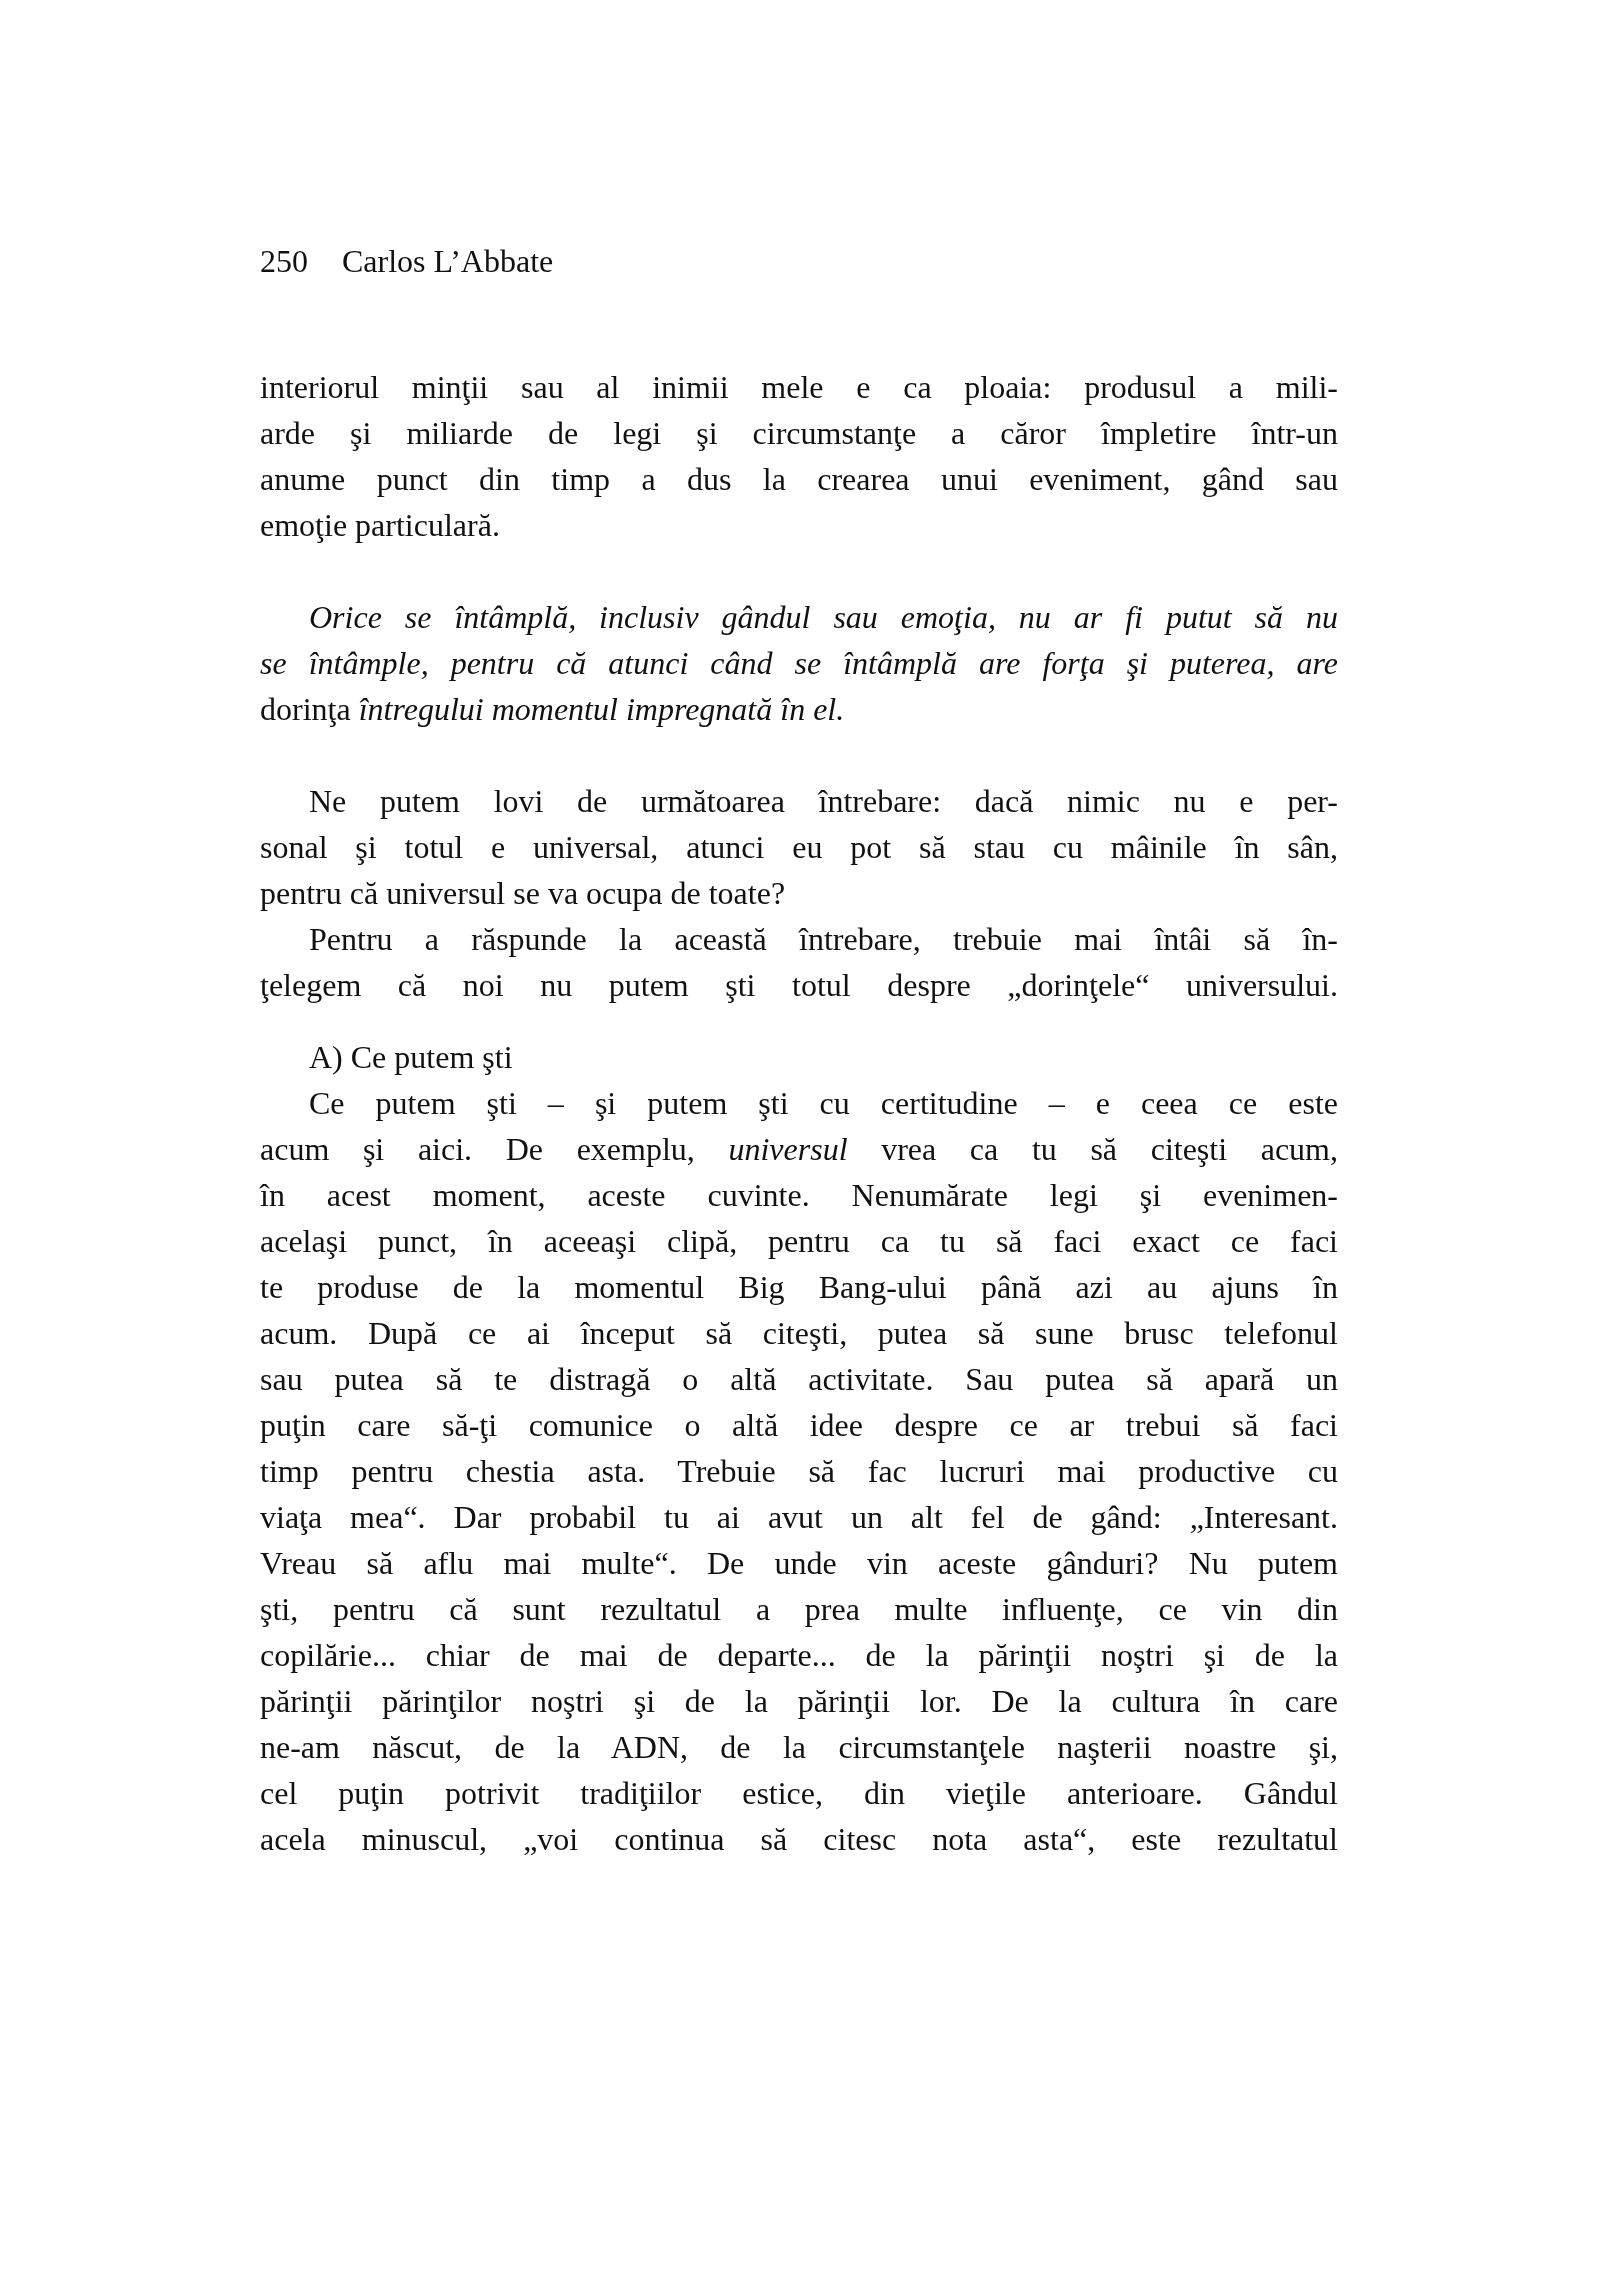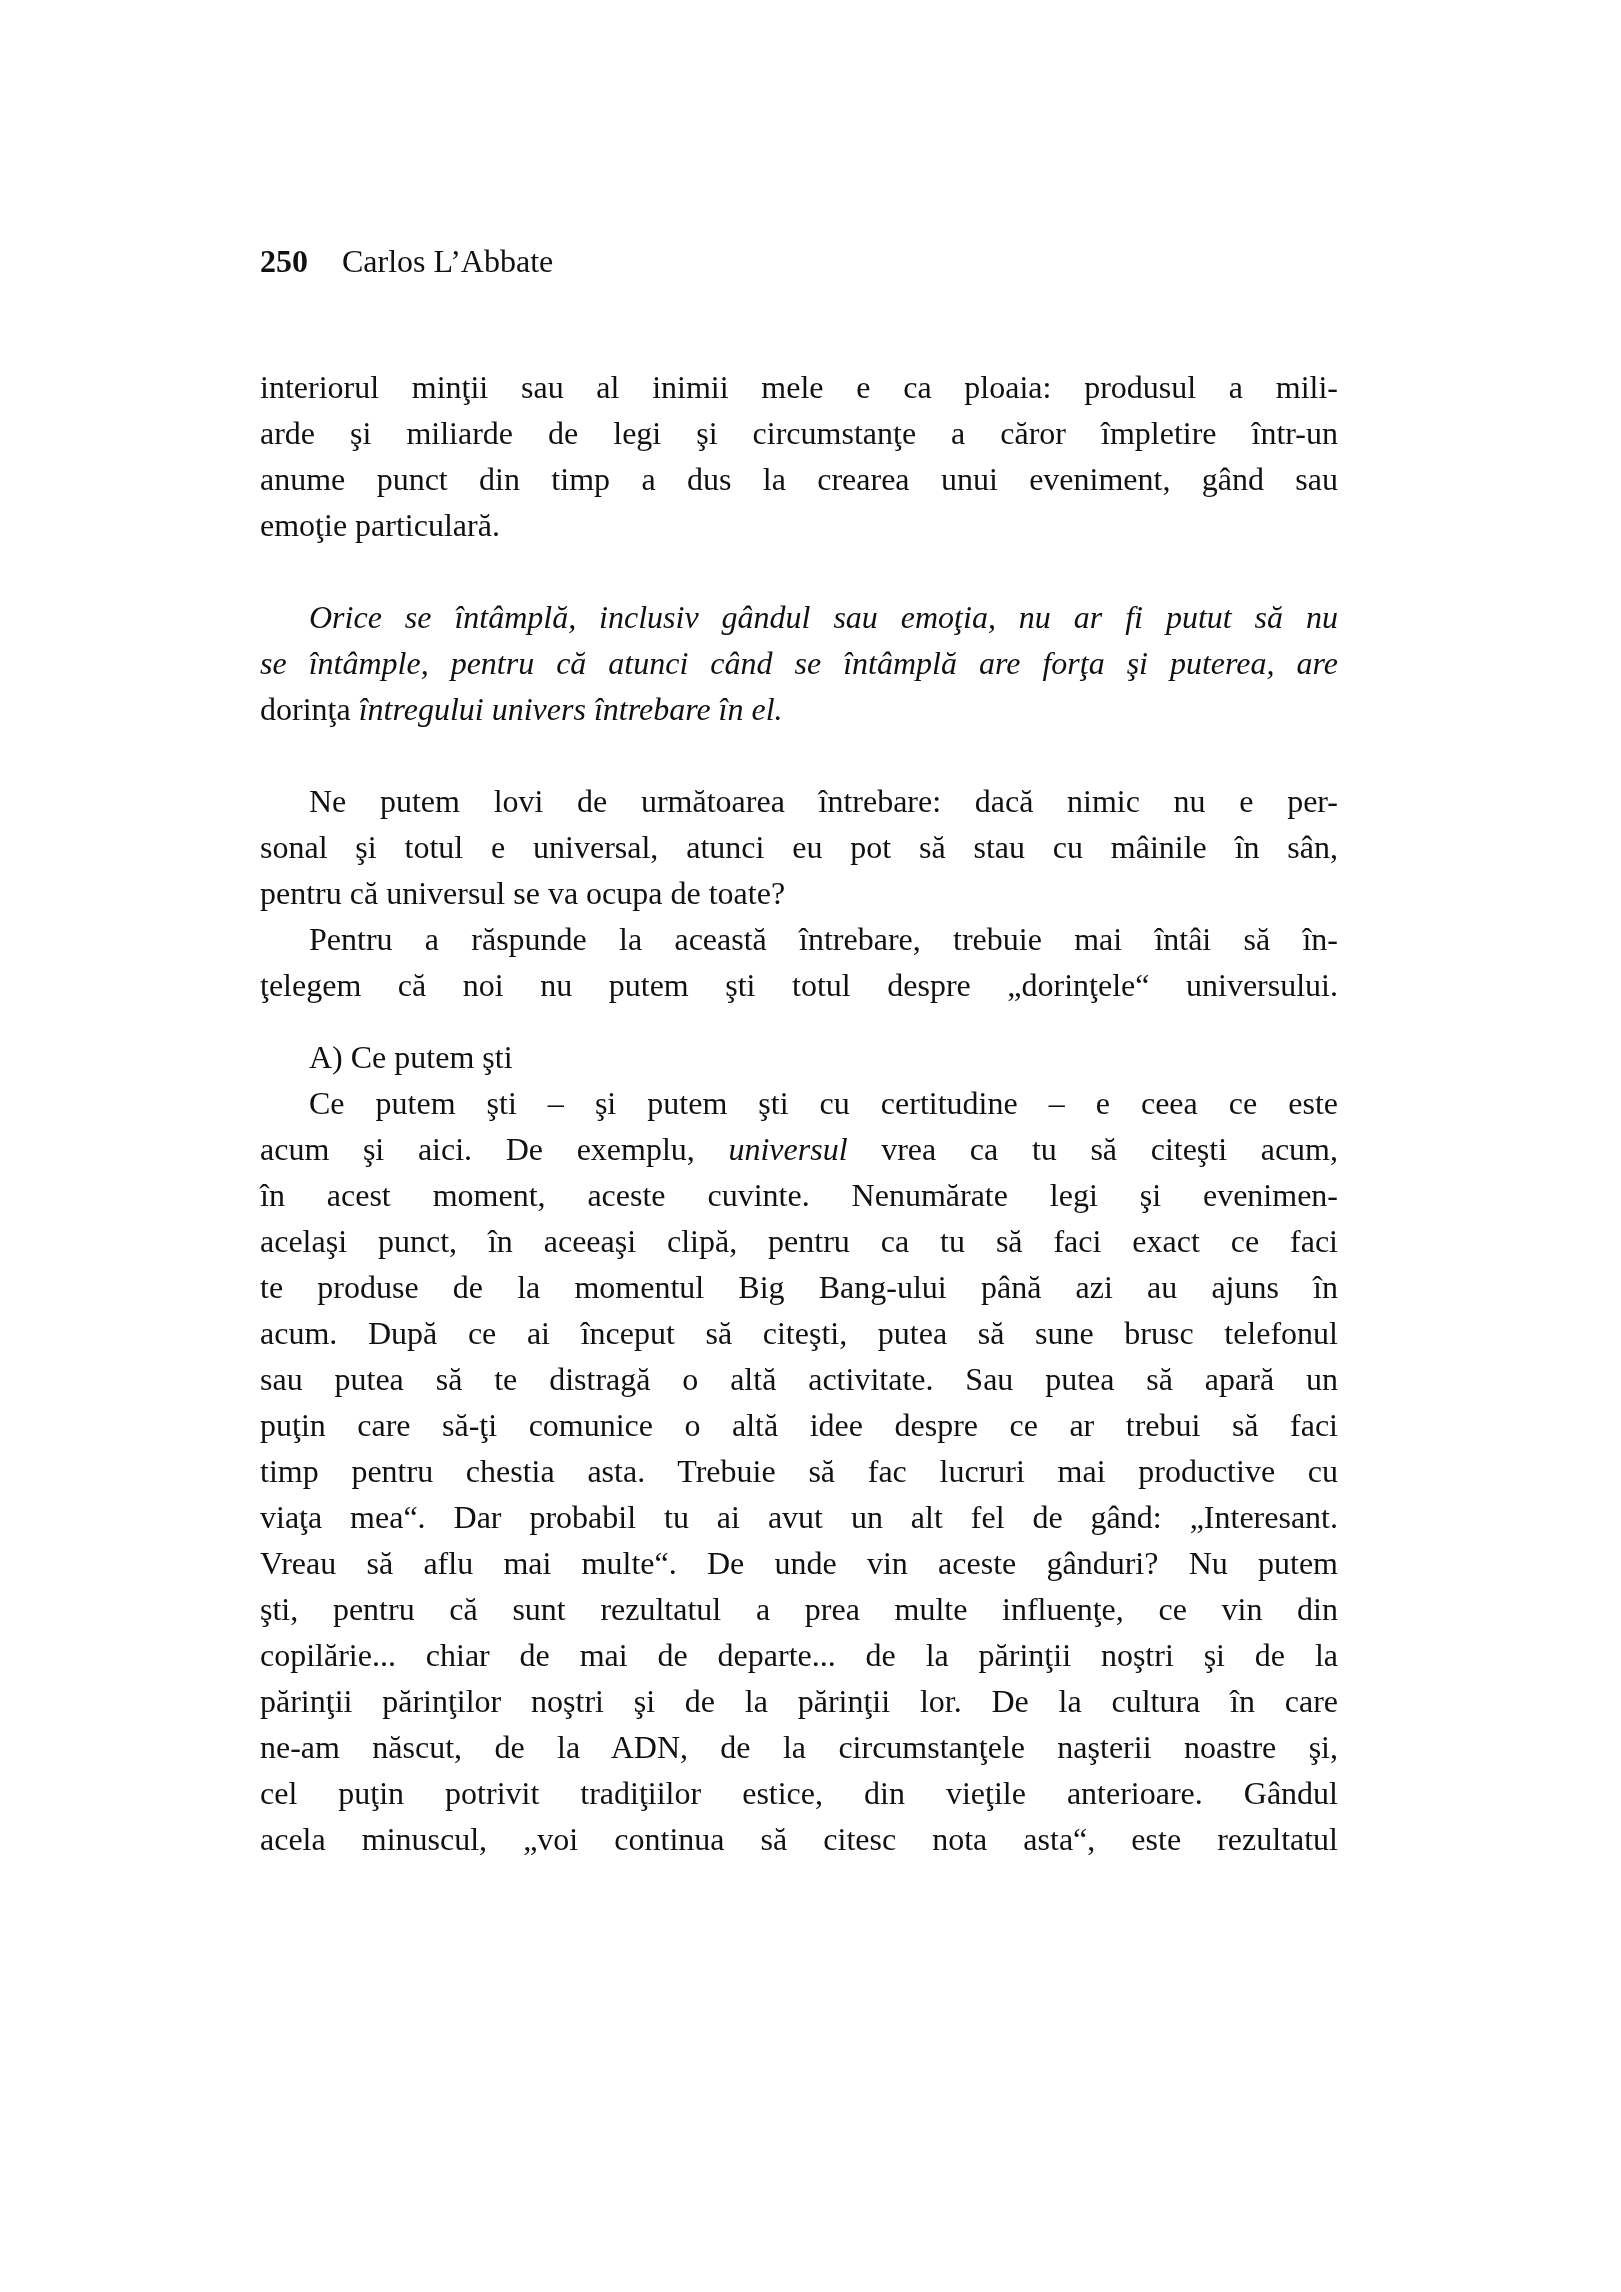--- a/index.html
+++ b/index.html
@@ -6,7 +6,7 @@
   body { width: 1621px; height: 2293px; position: relative; overflow: hidden;
          font-family: "Liberation Serif", "DejaVu Serif", serif; color: #111; }
   .header { position: absolute; left: 260px; top: 243px; font-size: 32px; }
-  .header .pnum { font-weight: bold; display: inline-block; width: 82px; }
+  .header .pnum { font-weight: normal; display: inline-block; width: 82px; }
   .body { position: absolute; left: 260px; top: 364px; width: 1078px; font-size: 32px; line-height: 46px; }
   .line { display: block; white-space: nowrap; text-align: justify; text-align-last: justify; height: 46px; }
   .line.last { text-align-last: left; }

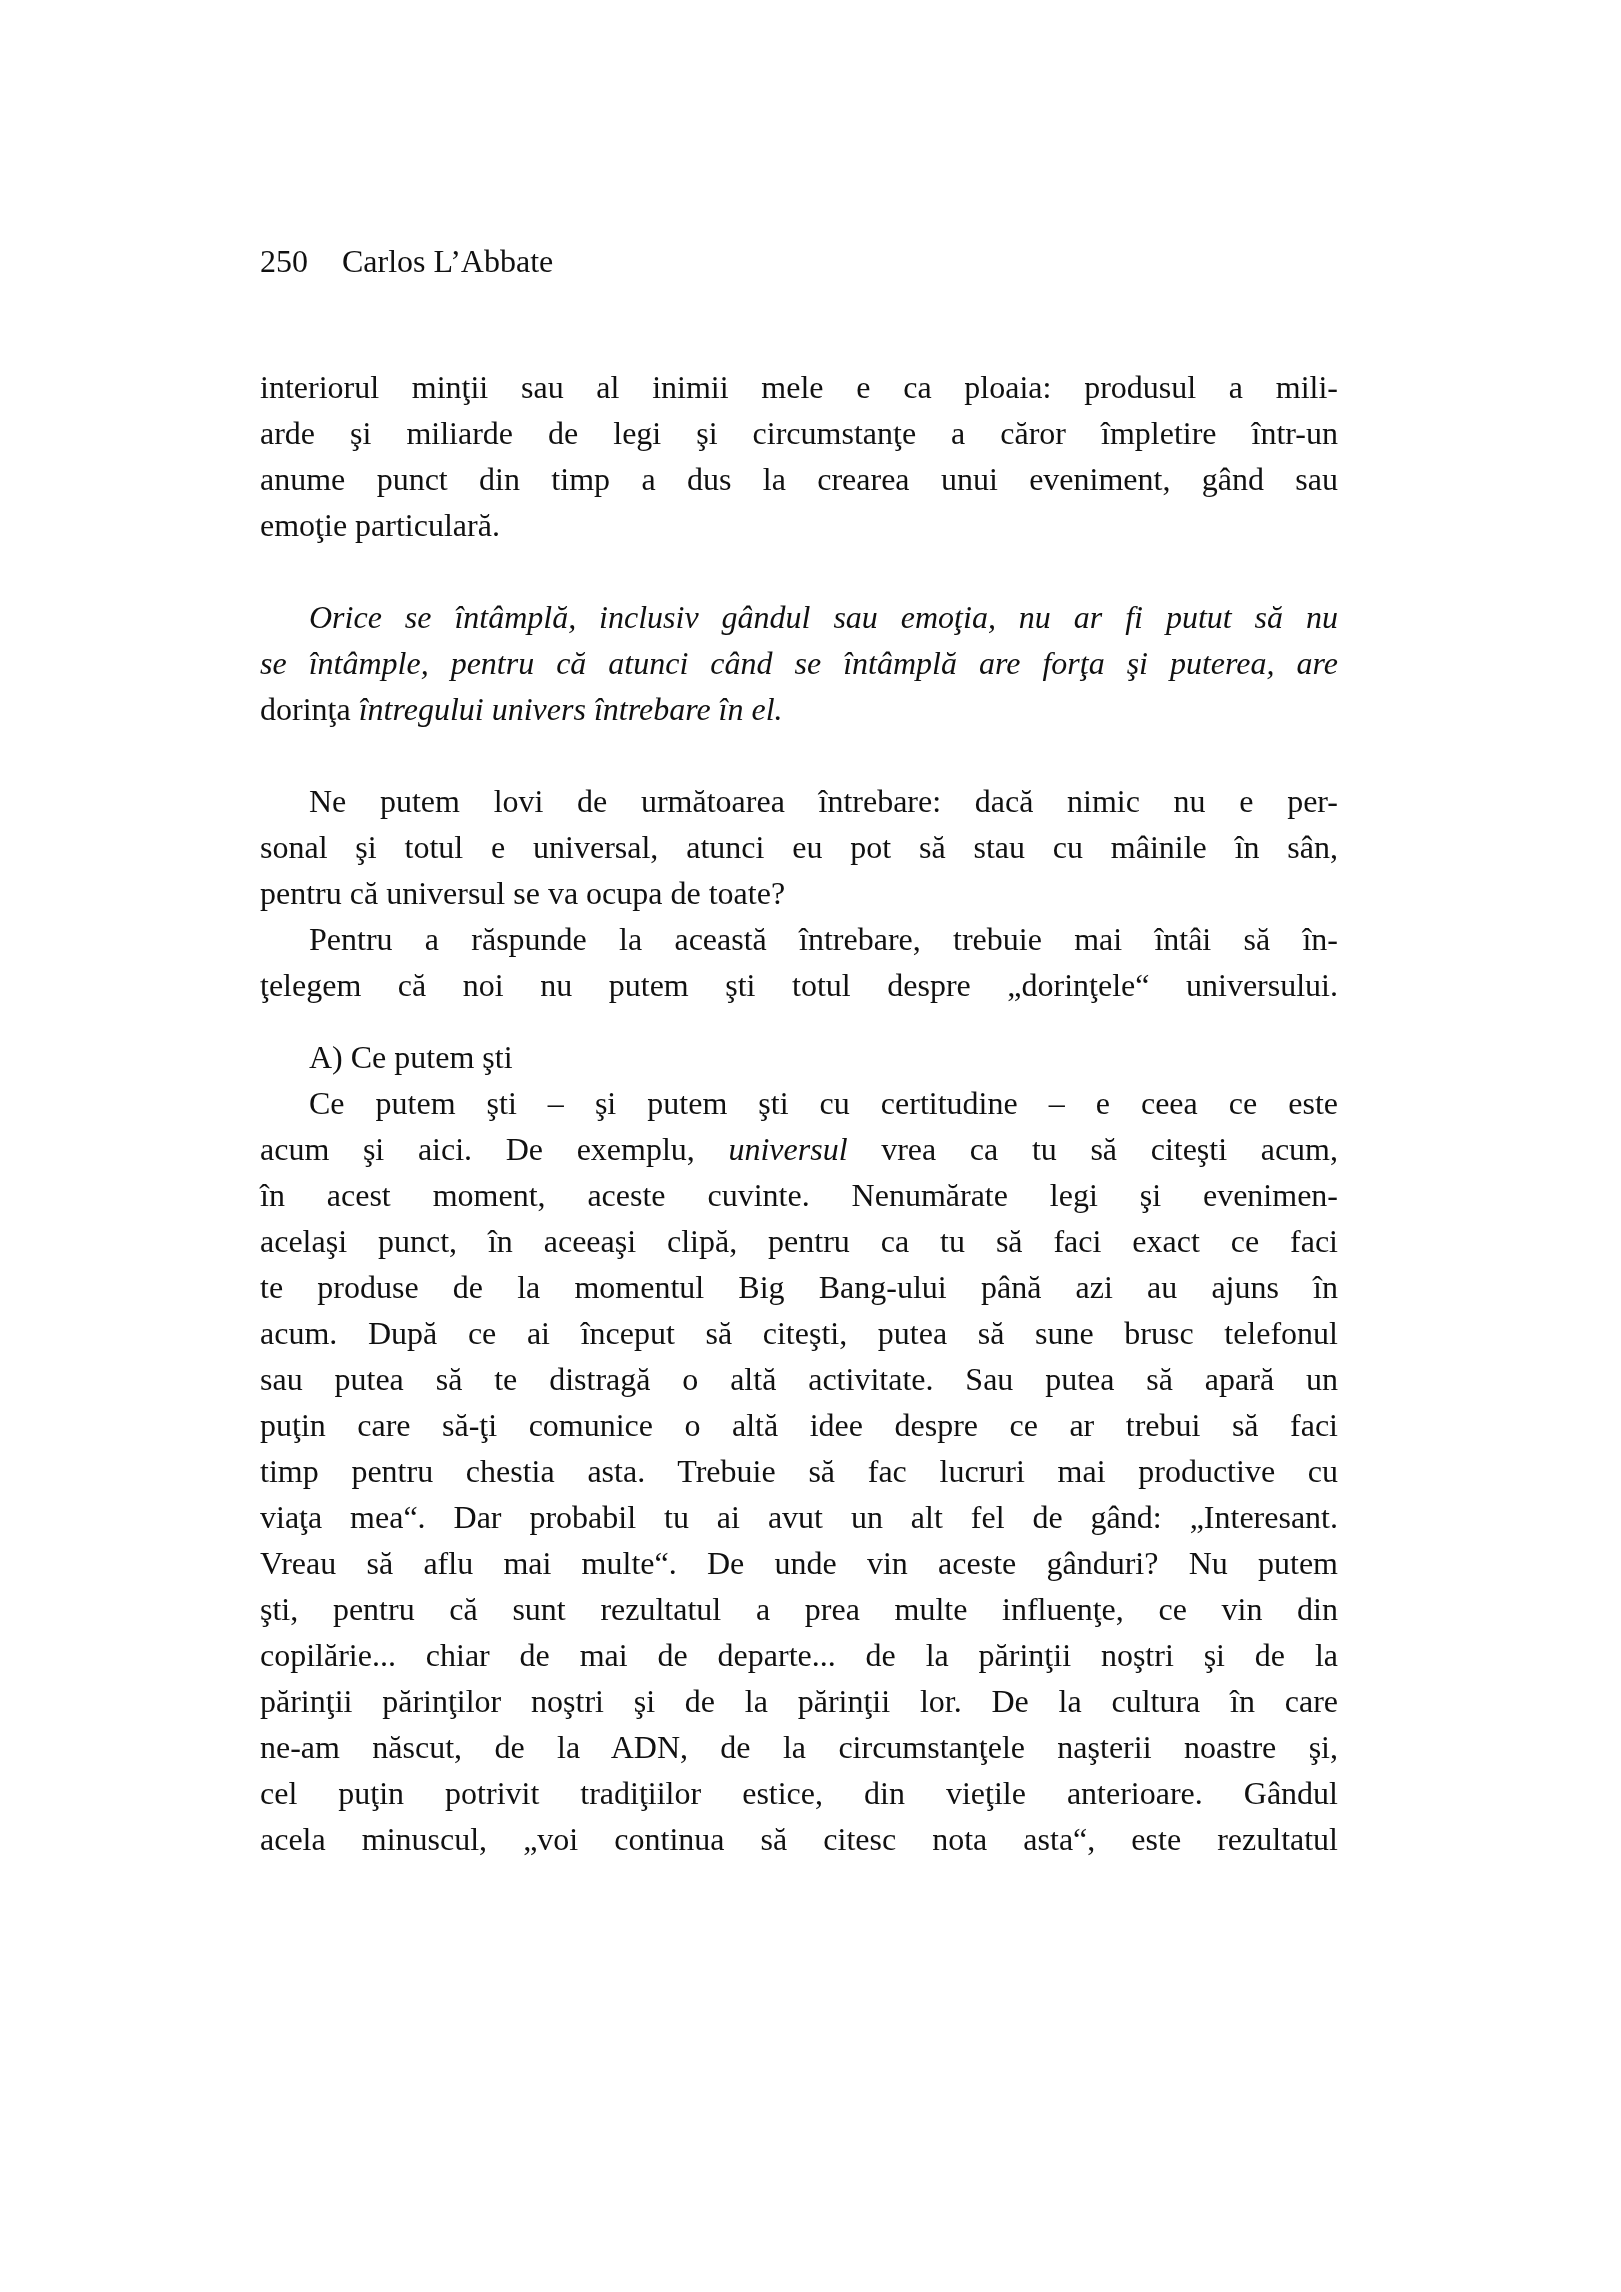--- a/index.html
+++ b/index.html
@@ -34,7 +34,7 @@
   <div>
     <span class="line indent"><i>Orice se întâmplă, inclusiv gândul sau emoţia, nu ar fi putut să nu</i></span>
     <span class="line"><i>se întâmple, pentru că atunci când se întâmplă are forţa şi puterea, are</i></span>
-    <span class="line last"><span>dorinţa </span><i>întregului univers întrebare în el.</i></span>
+    <span class="line last"><span>dorinţa </span><i>întregului momentul impregnată în el.</i></span>
   </div>
   <div class="gap"></div>
   <div>

